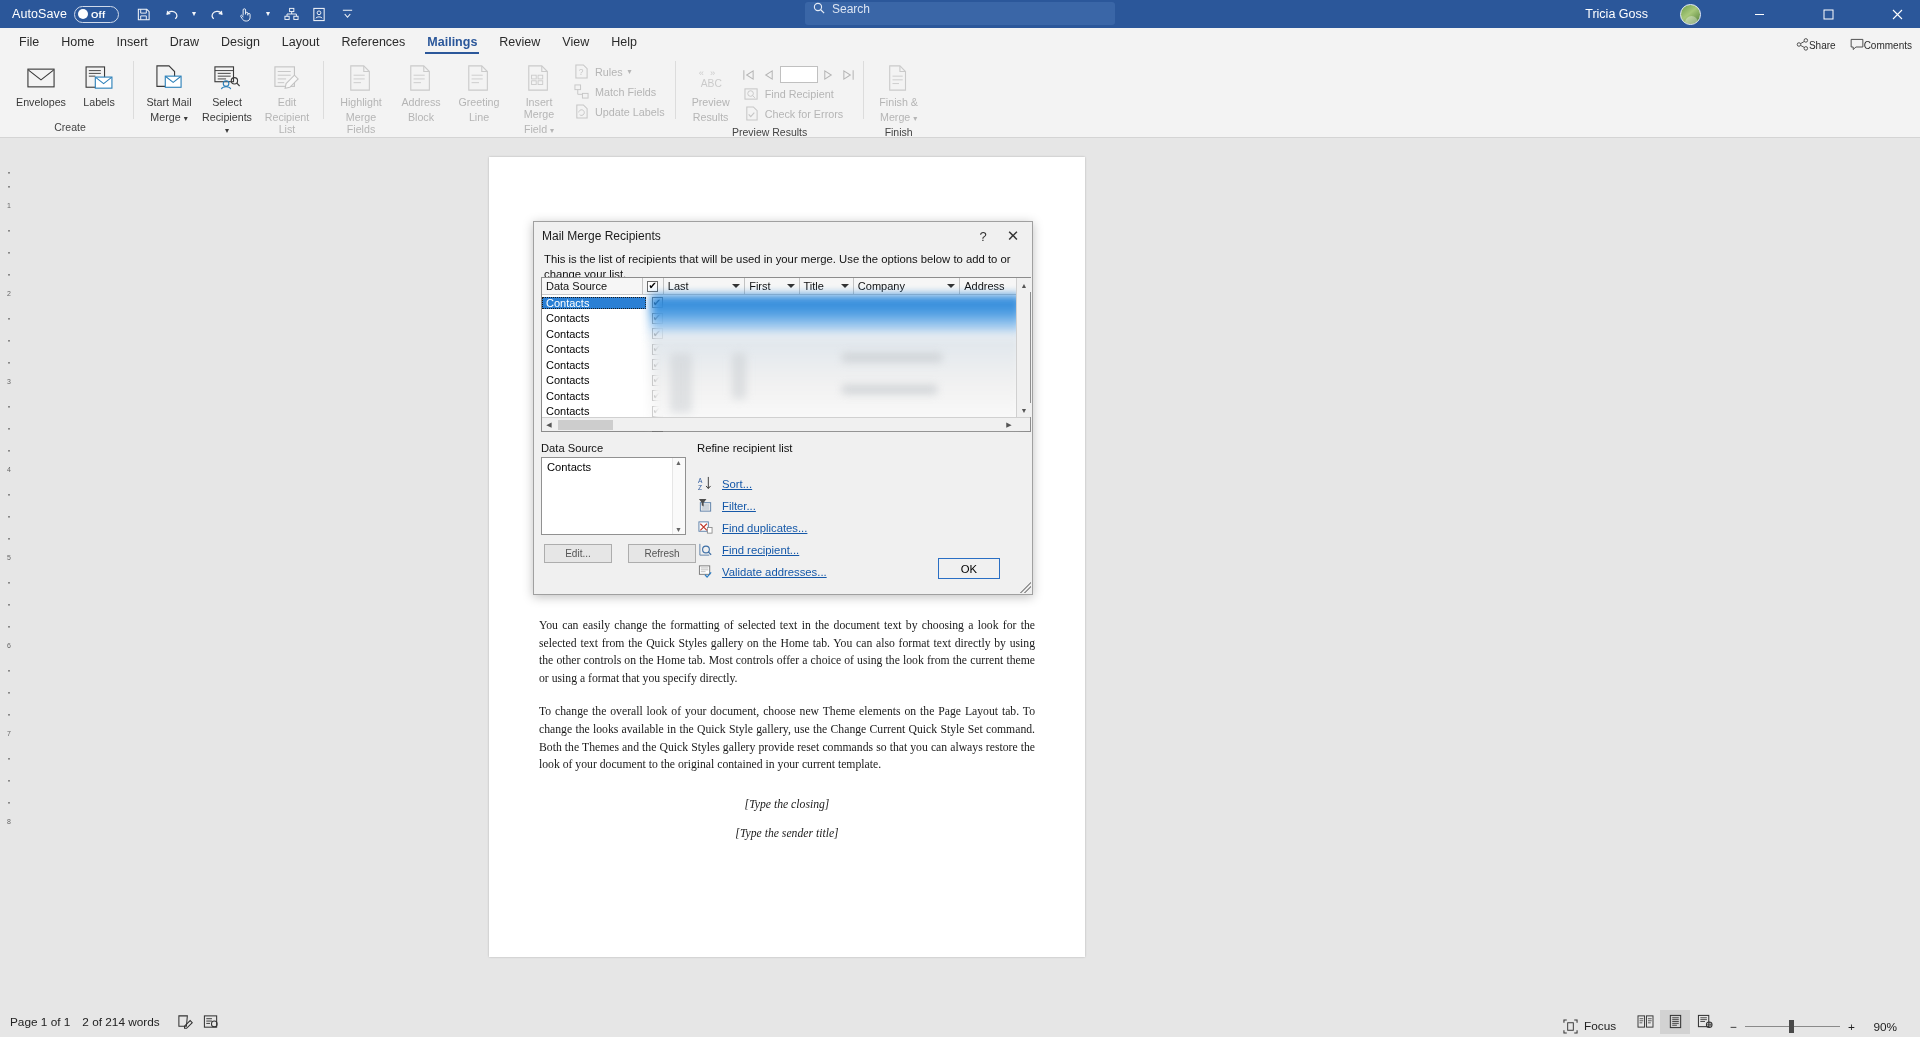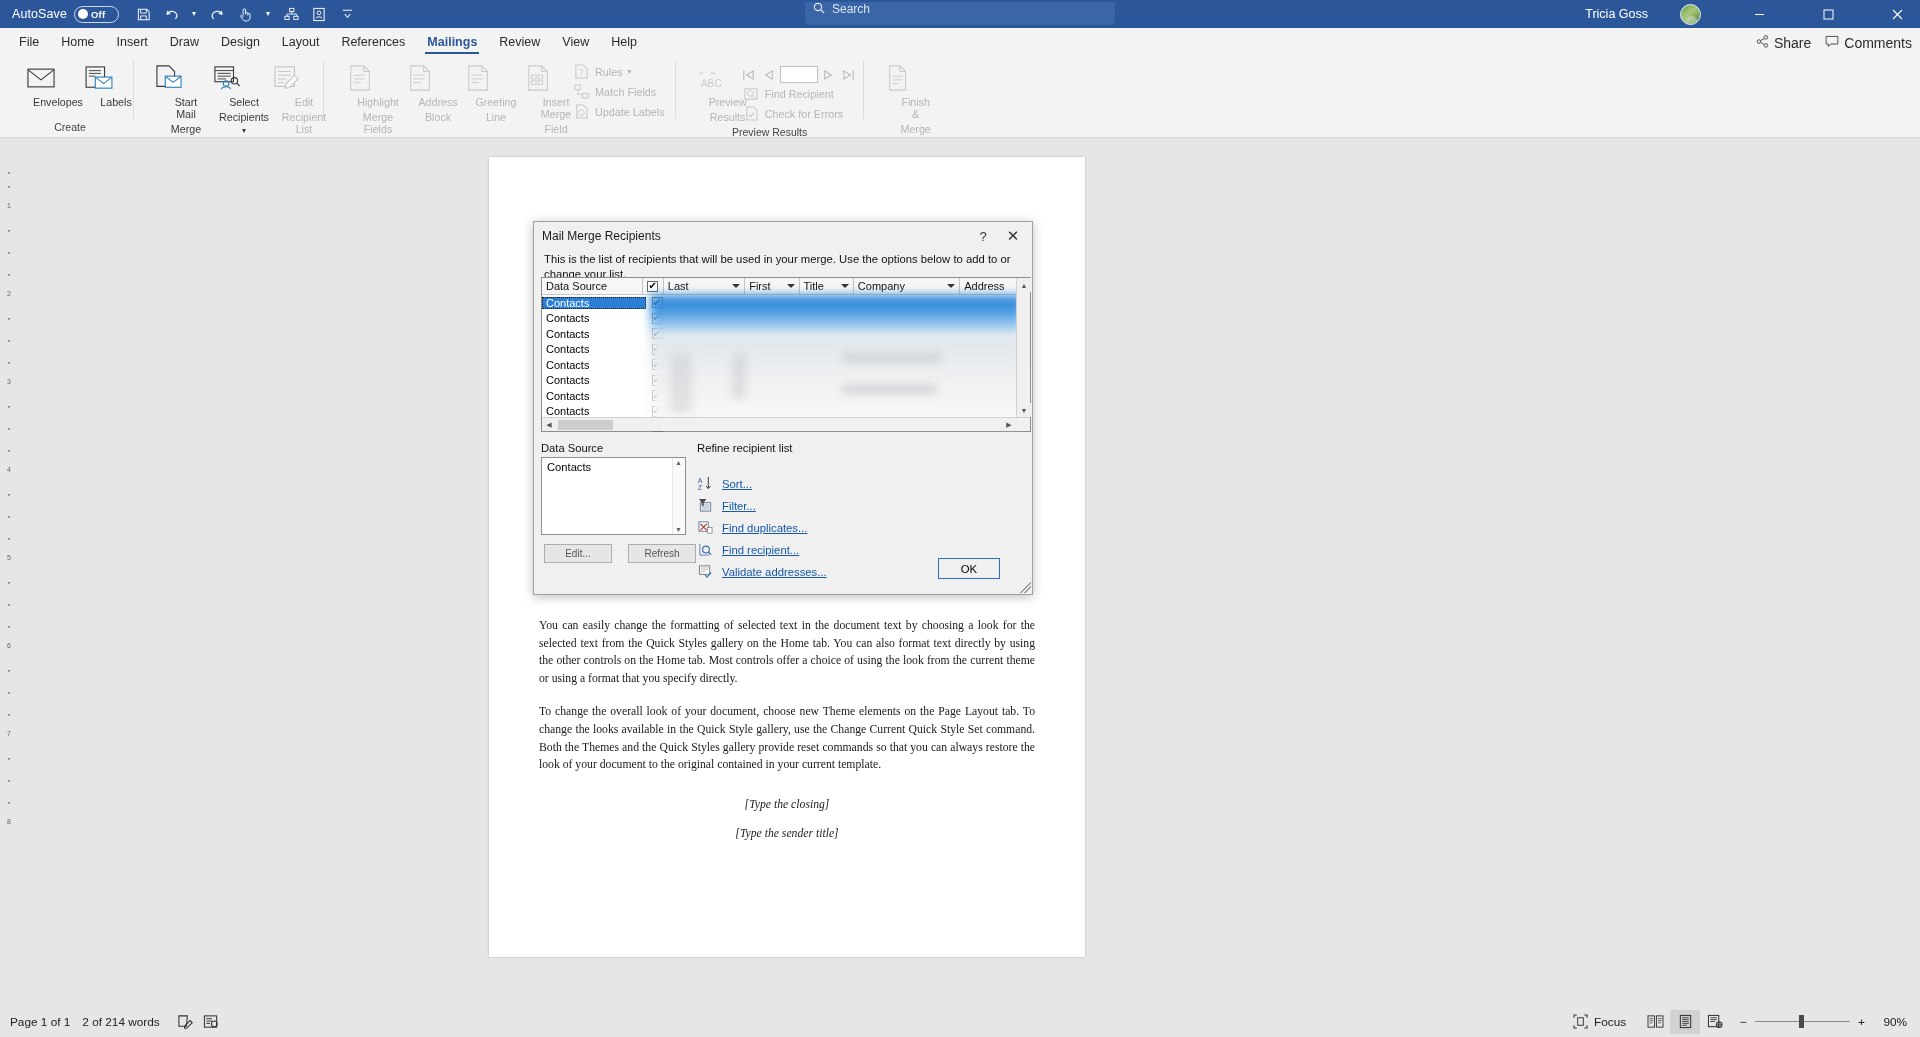--- a/index.html
+++ b/index.html
@@ -70,7 +70,7 @@
     content:"";position:absolute;left:9px;right:9px;bottom:0;height:2.2px;background:#2b579a;
   }
   .ribbon-right{position:absolute;right:8px;bottom:3px;display:flex;align-items:center;gap:14px;}
-  .rr-item{display:flex;align-items:flex-start;gap:5px;font-size:14px;color:#2b2b2b;}
+  .rr-item{display:flex;align-items:flex-end;font-size:10px;color:#2b2b2b;}
 
   
   .ribbon{

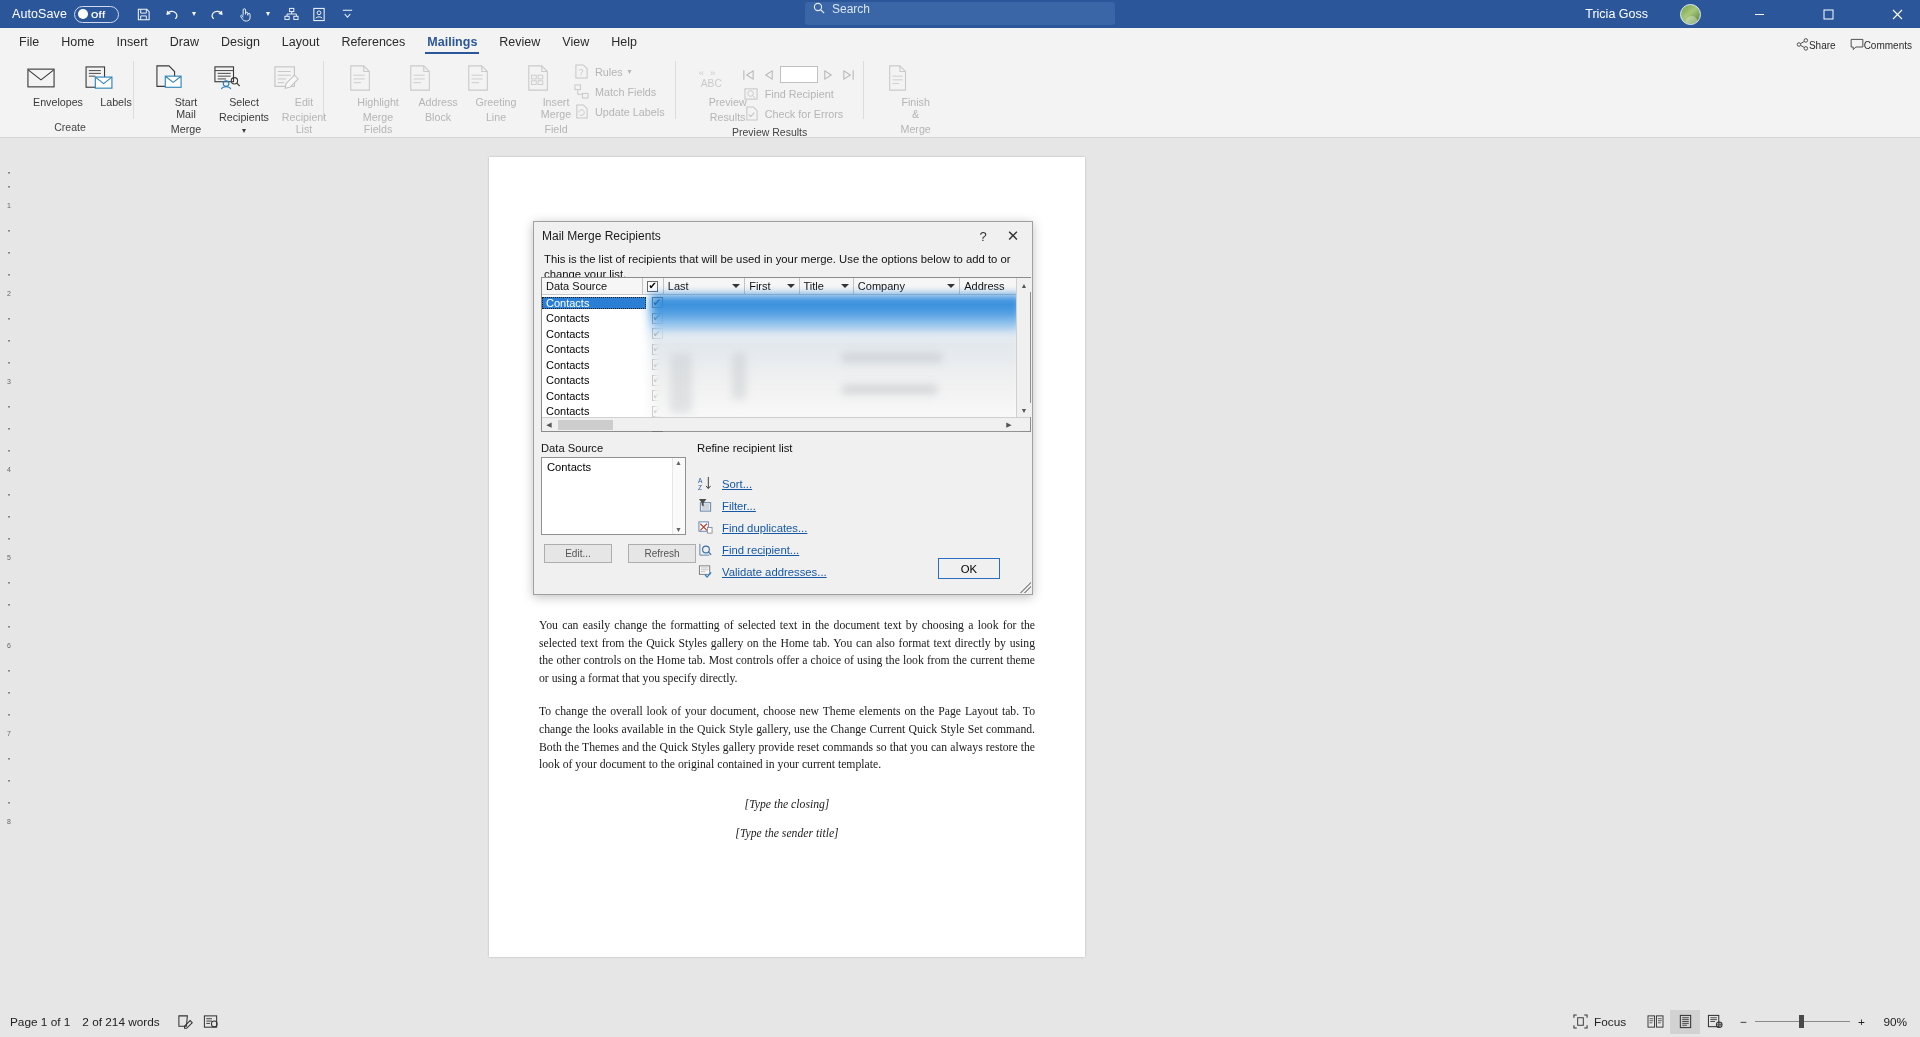--- a/index.html
+++ b/index.html
@@ -94,7 +94,7 @@
   .rbtn .ico{height:30px;display:flex;align-items:center;justify-content:center;}
   .rbtn.disabled{color:#b5b5b5;}
   .rbtn.disabled .ico{opacity:.45;}
-  .rbtn .lbl{display:block;padding-left:34px;}
+  .rbtn .lbl{display:block;}
   .rstack{display:flex;flex-direction:column;gap:1px;padding-top:2px;}
   .rsmall{
     display:flex;align-items:center;gap:5px;font-size:10.8px;color:#b5b5b5;

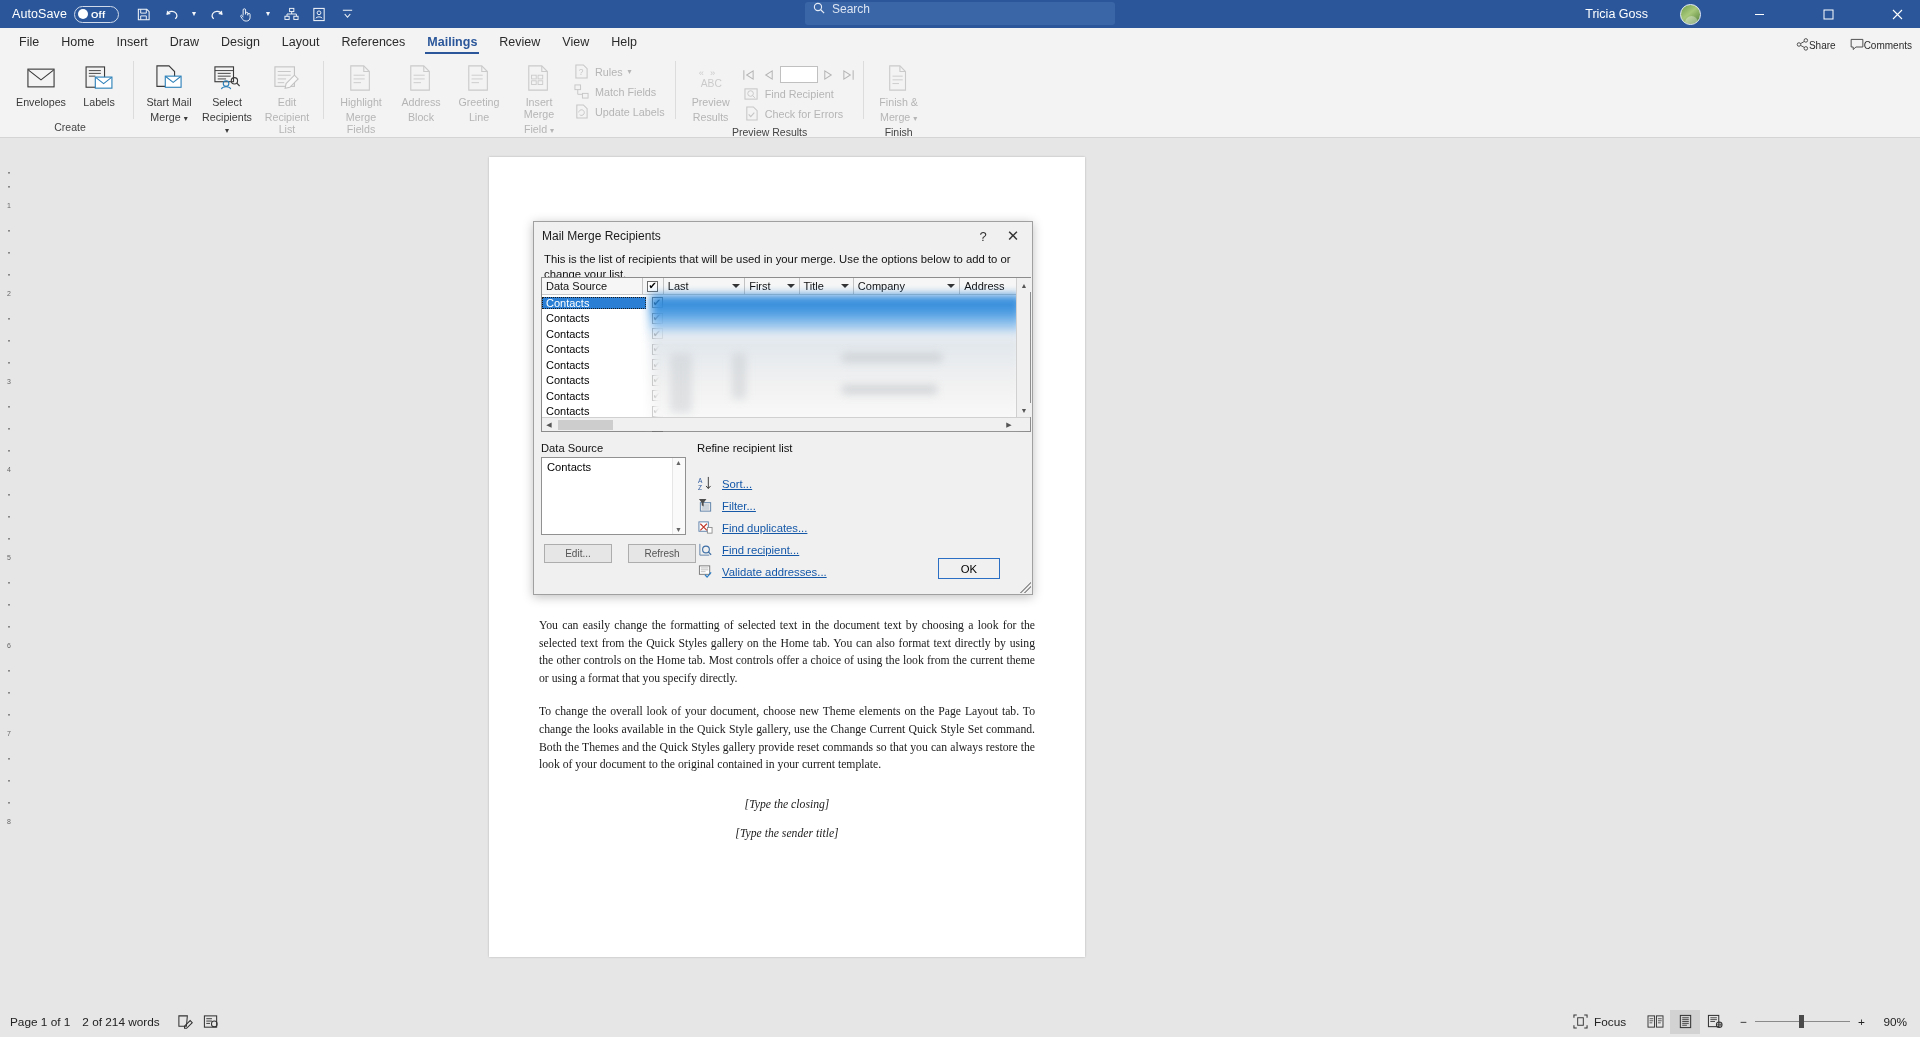--- a/index.html
+++ b/index.html
@@ -231,7 +231,7 @@
   .st-left{display:flex;align-items:center;gap:0;padding-left:10px;}
   .st-item{padding:0 12px 0 0;white-space:nowrap;}
   .st-ico{width:26px;display:flex;align-items:center;justify-content:center;}
-  .st-right{margin-left:auto;display:flex;align-items:center;padding-right:13px;gap:0;}
+  .st-right{margin-left:auto;display:flex;align-items:flex-end;padding-right:23px;gap:0;}
   .view-btn{width:30px;height:24px;display:flex;align-items:center;justify-content:center;}
   .view-btn.active{background:#d2d2d2;}
   .zoom-wrap{display:flex;align-items:center;gap:8px;padding-left:10px;}

